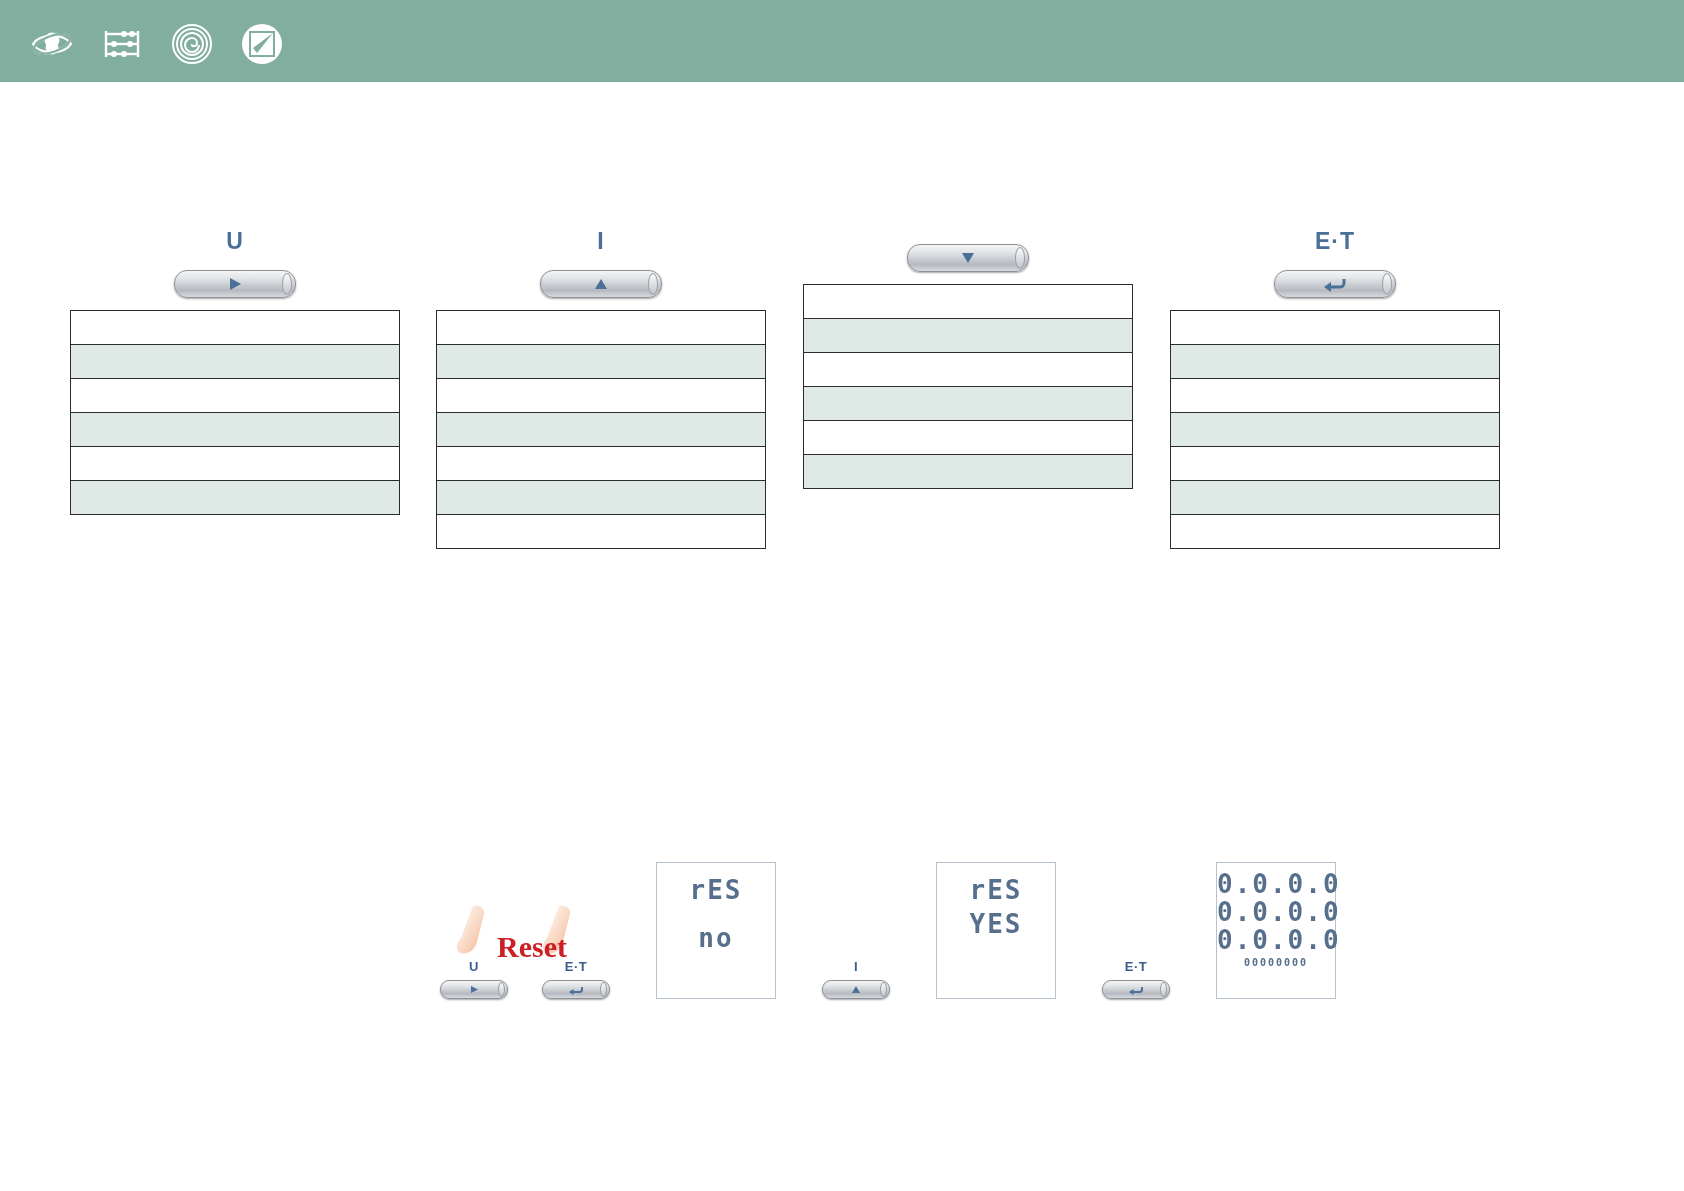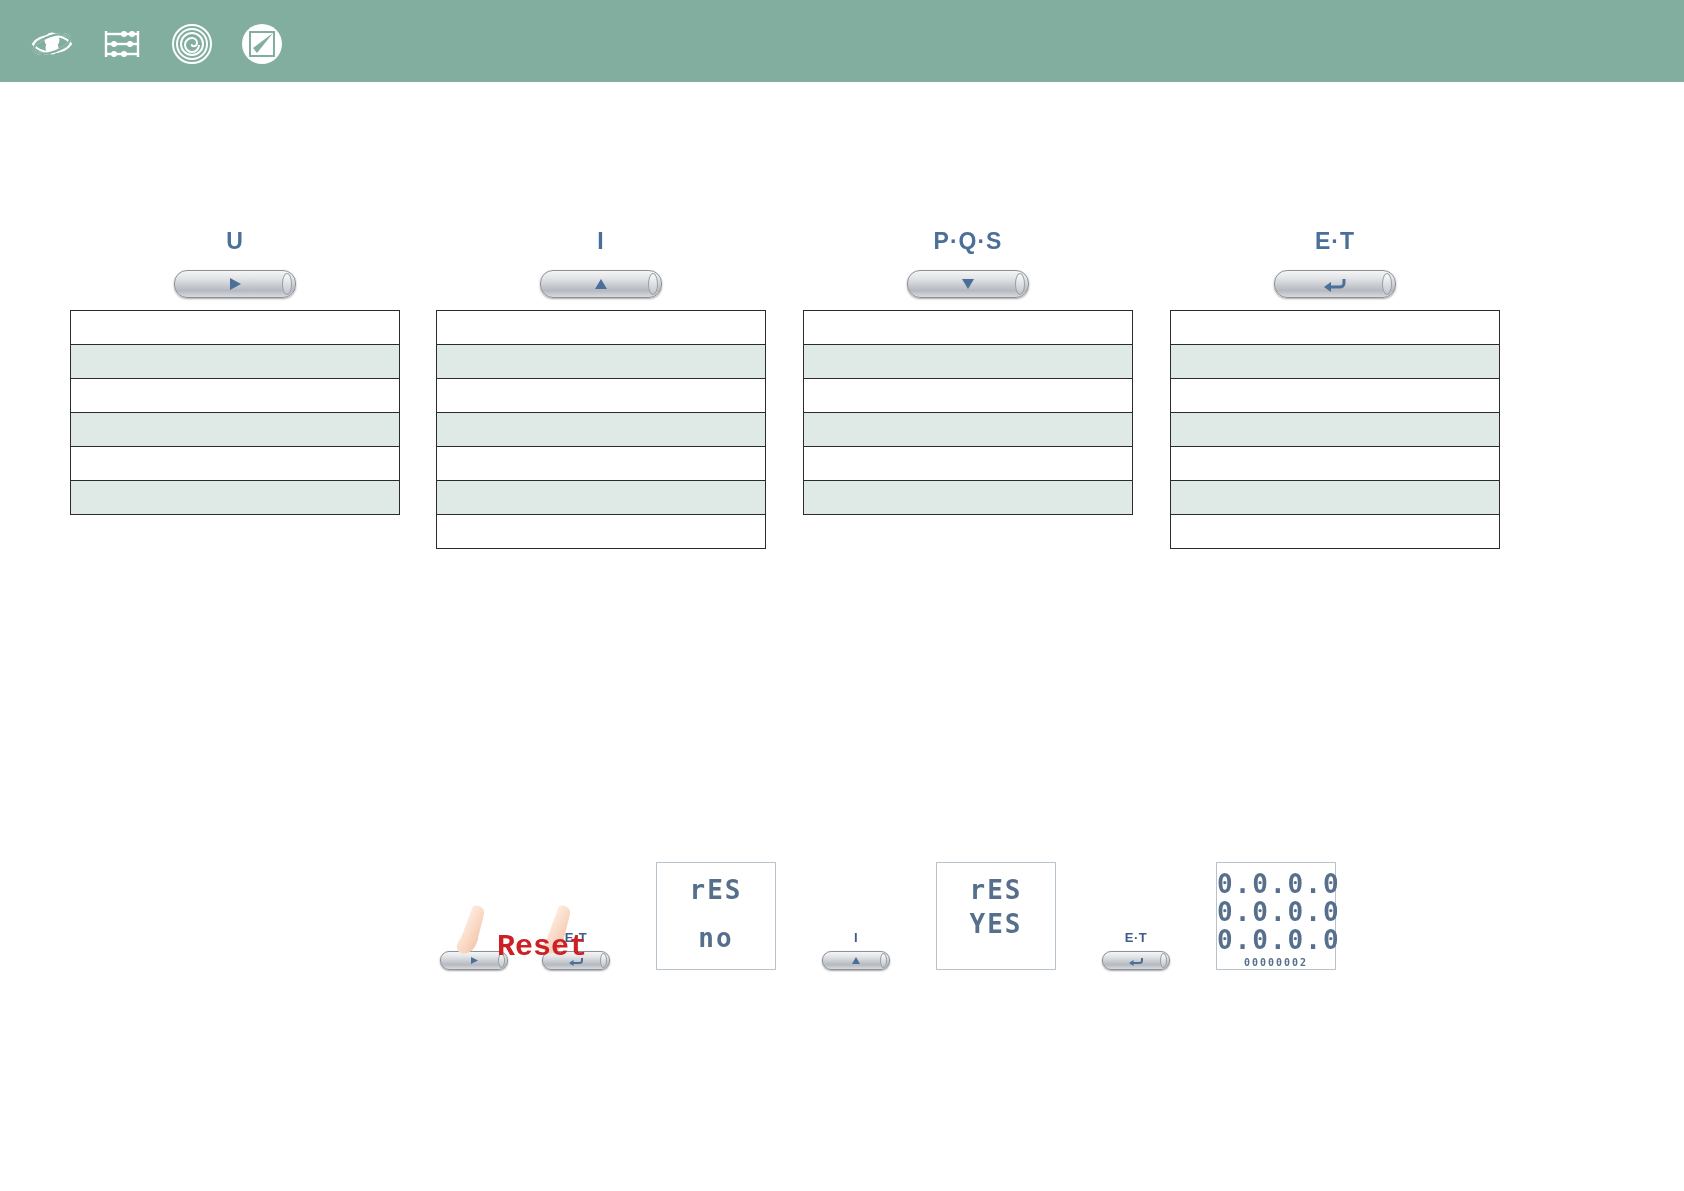--- a/index.html
+++ b/index.html
@@ -210,7 +210,6 @@
 </div>
 
 <div class="col" id="col2" style="left:803px;width:330px;">
-  <div class="col-title">P·Q·S</div>
   <div class="btn-wrap">
     <div class="pill">
       <span class="glyph">

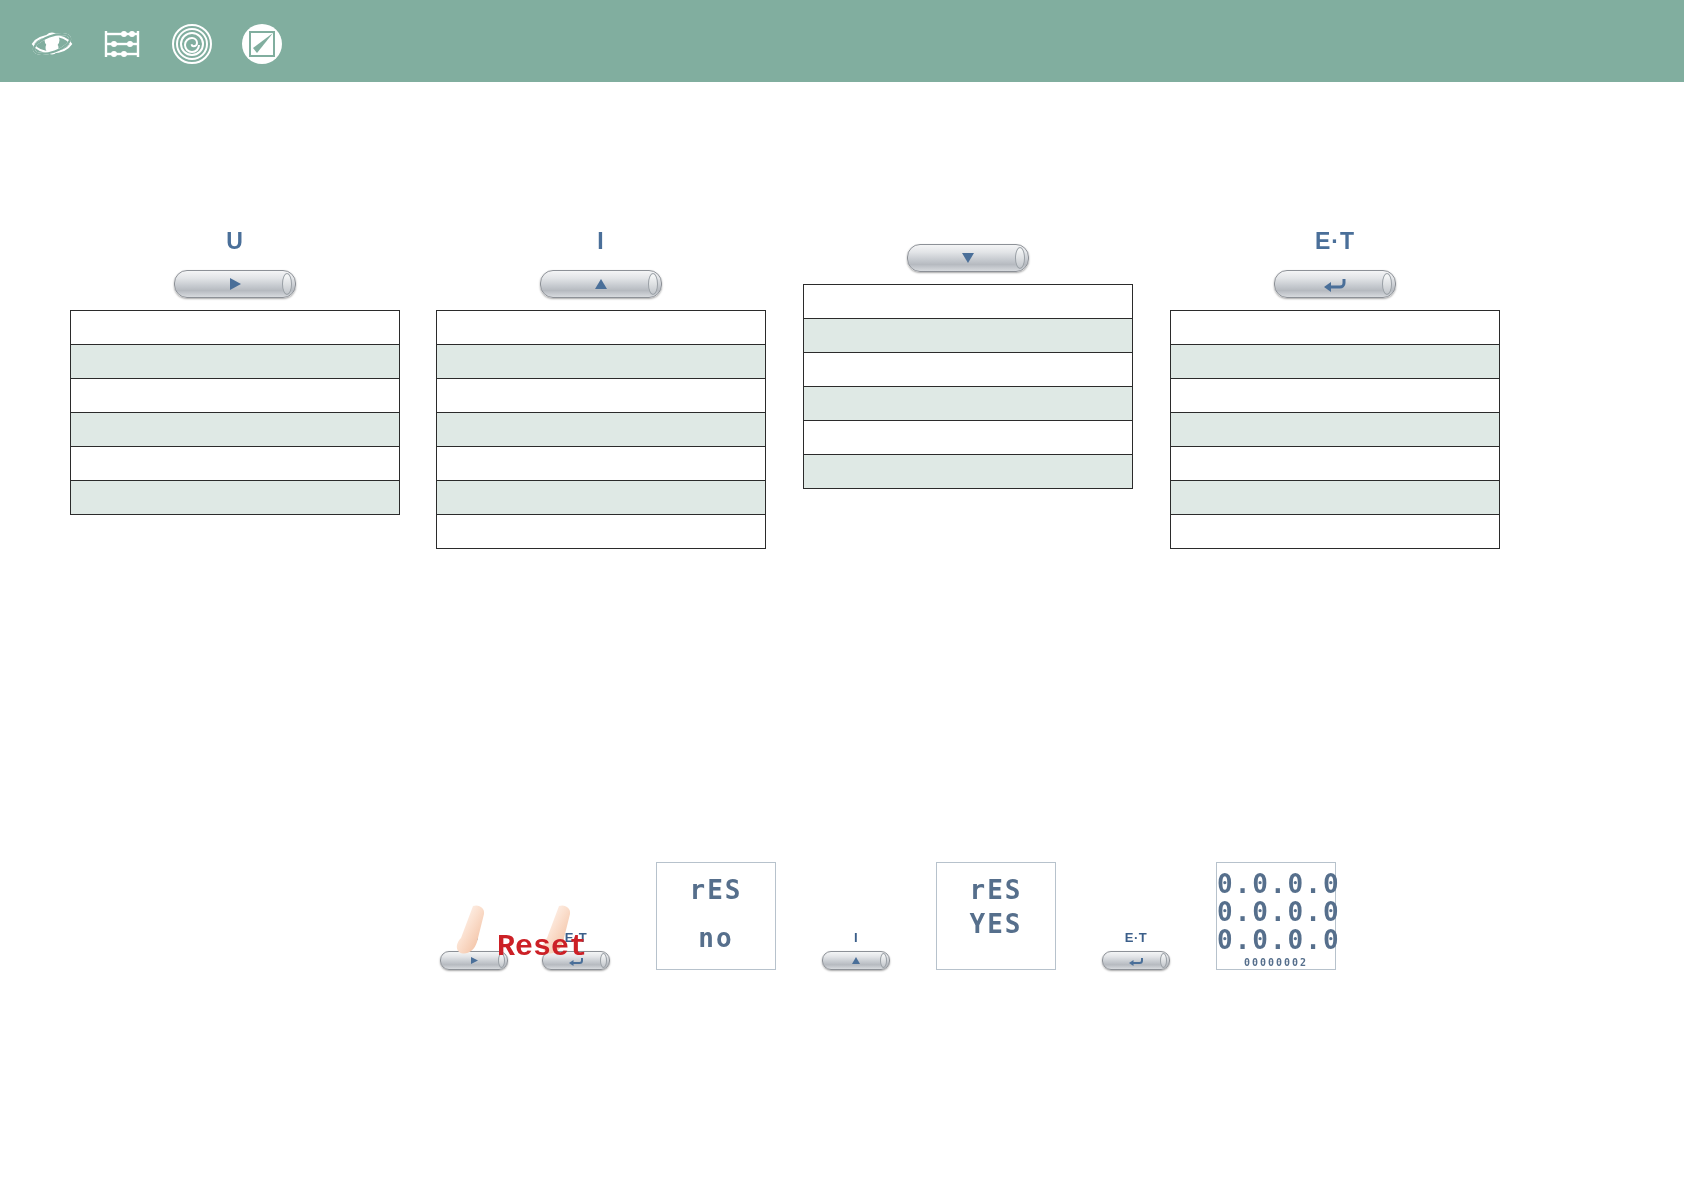--- a/index.html
+++ b/index.html
@@ -77,7 +77,7 @@
 
   
   .lcd{
-    width:120px;height:108px;
+    width:120px;height:137px;
     border:1px solid #b7c2cc;
     background:#ffffff;
     position:relative;

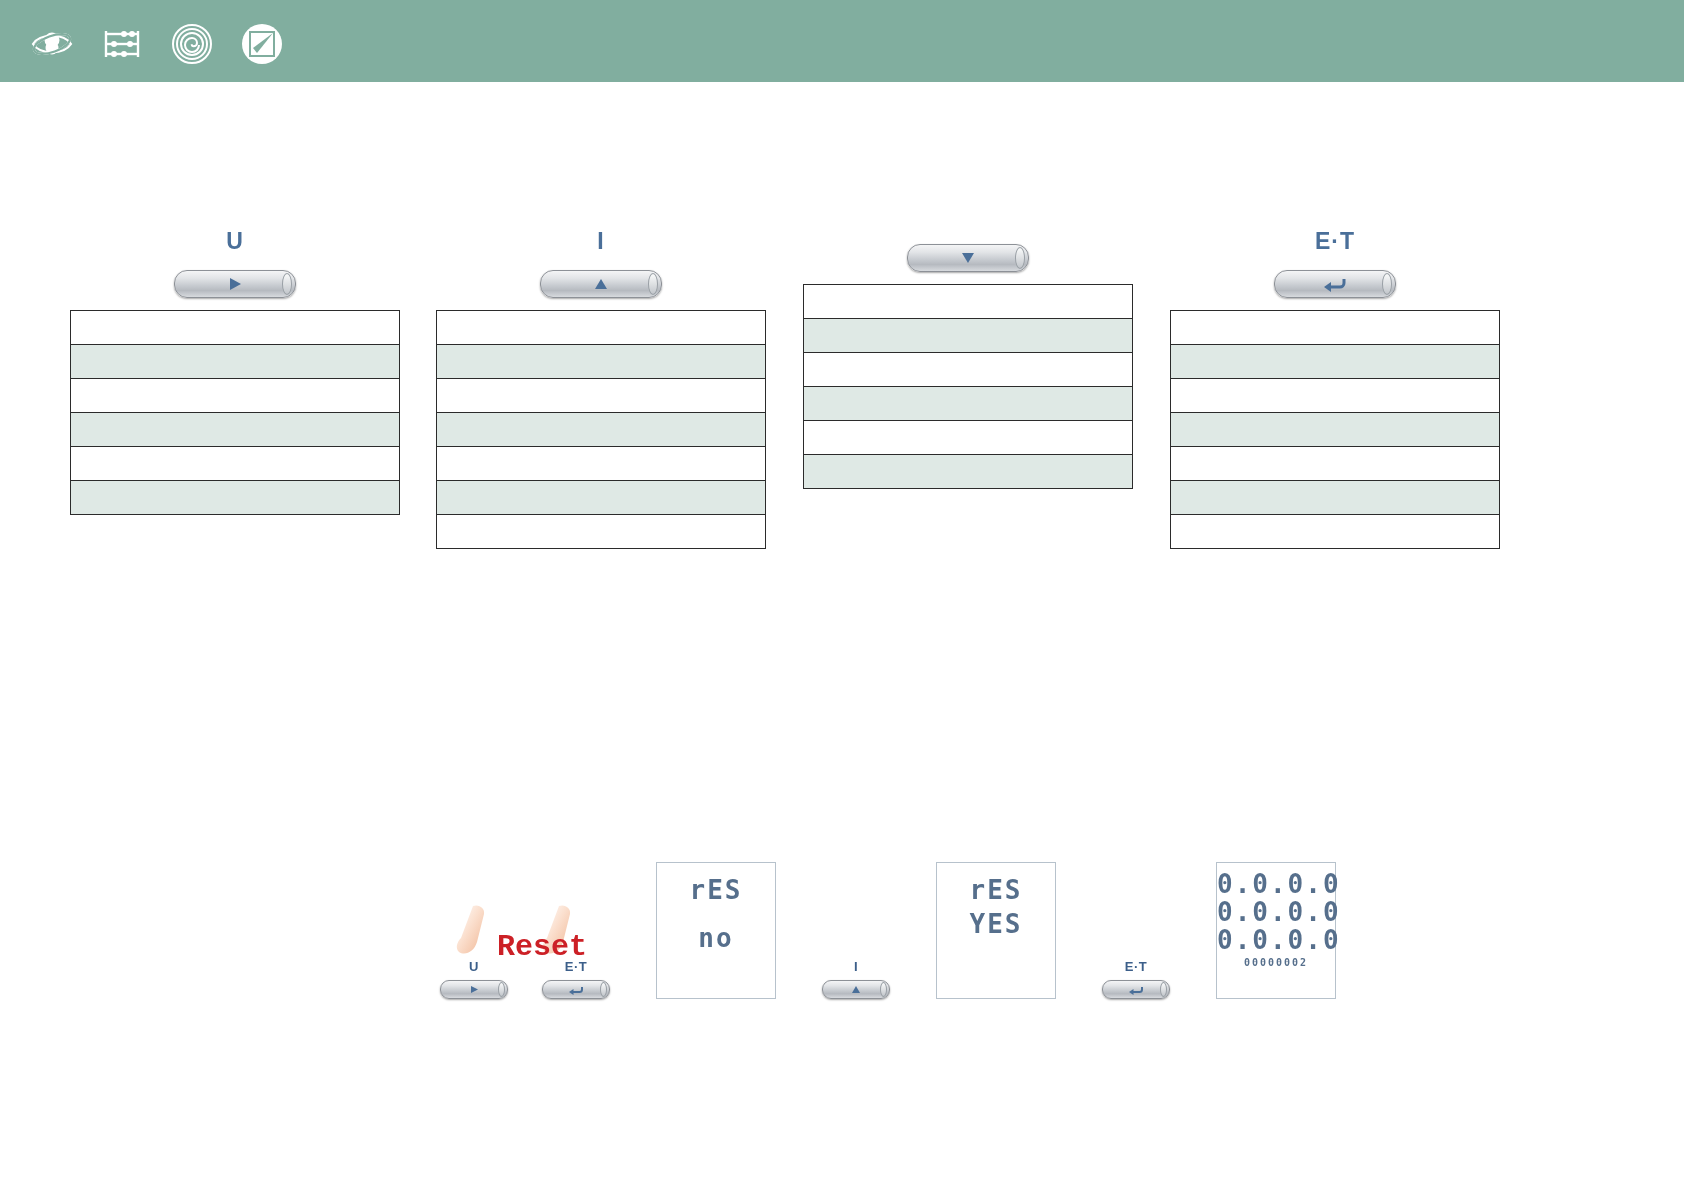--- a/index.html
+++ b/index.html
@@ -100,7 +100,7 @@
   #resetWord{
     position:absolute;left:497px;top:930px;
     color:#cc2026;font-weight:bold;font-size:30px;
-    font-family:Liberation Mono, monospace;
+    font-family:Liberation Serif, serif;
   }
   .spacer{width:46px;}
   .spacer-sm{width:34px;}

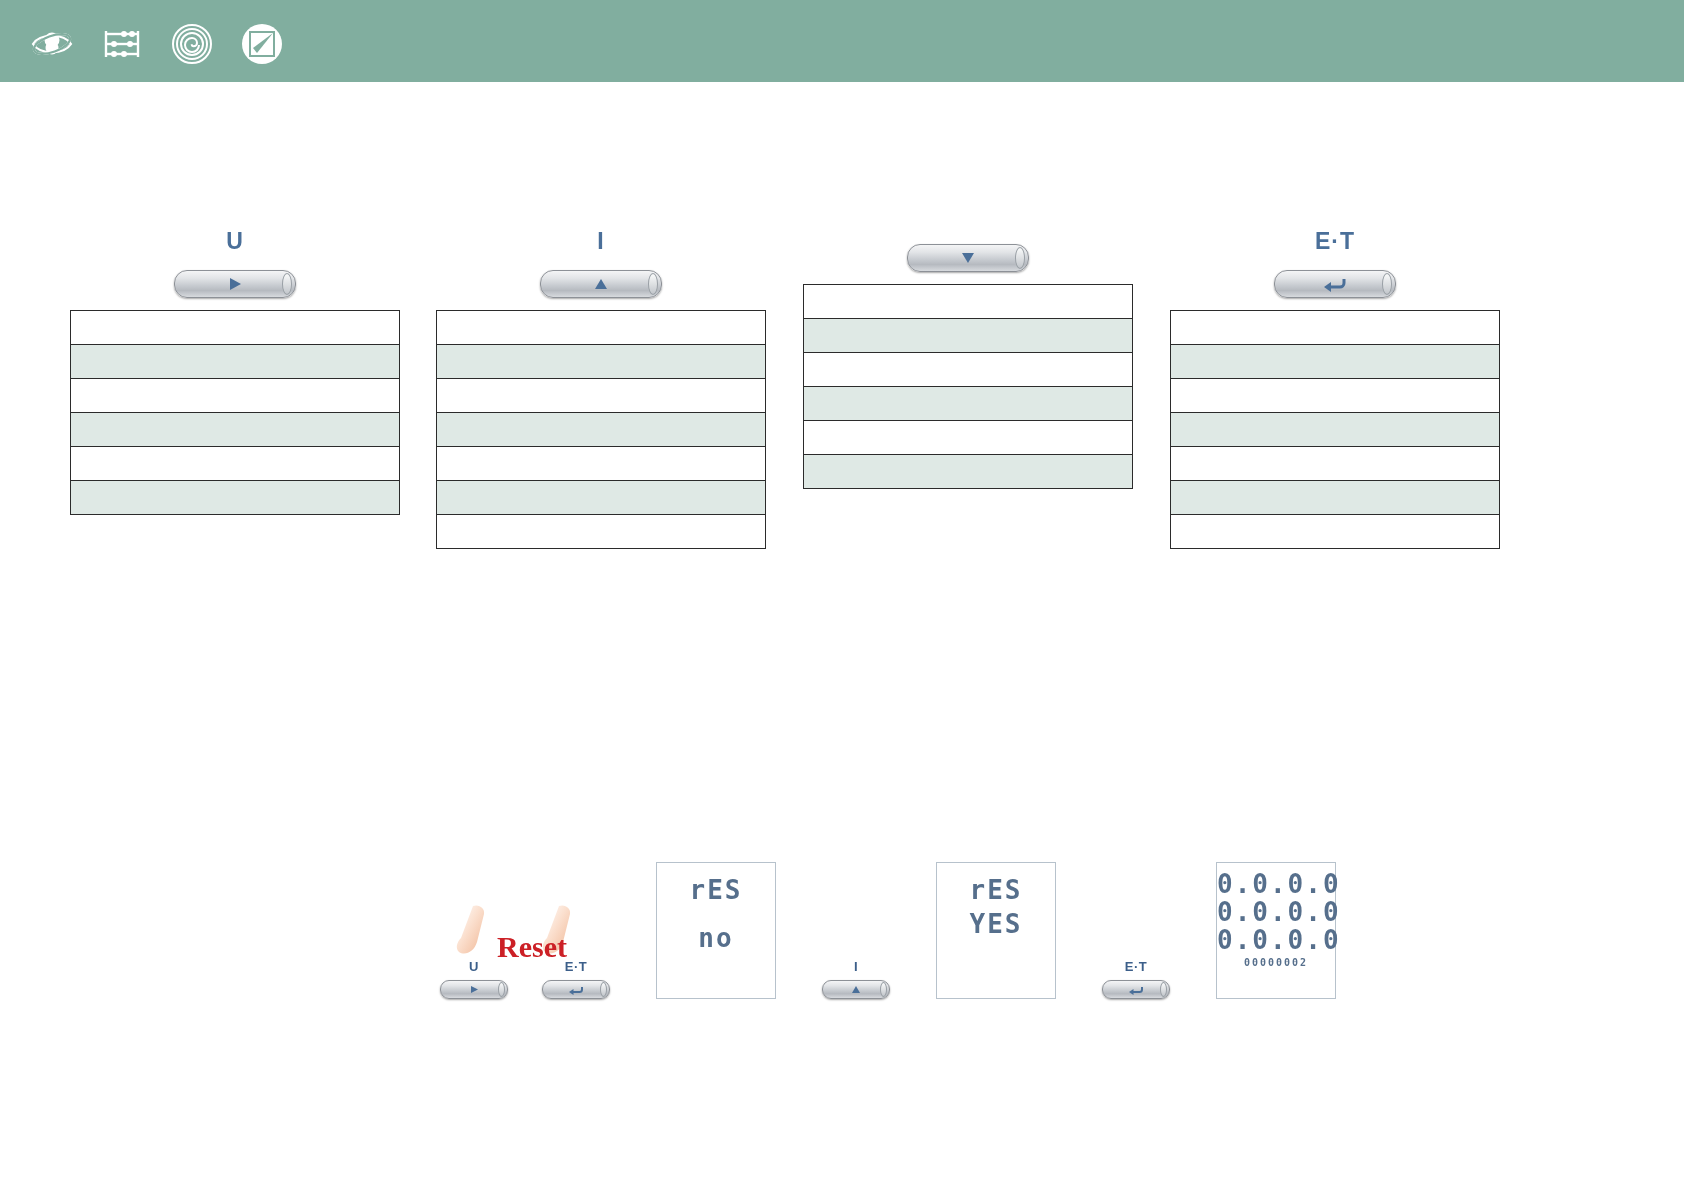--- a/index.html
+++ b/index.html
@@ -326,7 +326,7 @@
     <span class="seg seg-lg" style="top:6px;">0.0.0.0</span>
     <span class="seg seg-lg" style="top:34px;">0.0.0.0</span>
     <span class="seg seg-lg" style="top:62px;">0.0.0.0</span>
-    <span class="seg seg-sm" style="top:94px;">00000002</span>
+    <span class="seg seg-sm" style="top:94px;">00000000</span>
   </div>
 
 </div>

